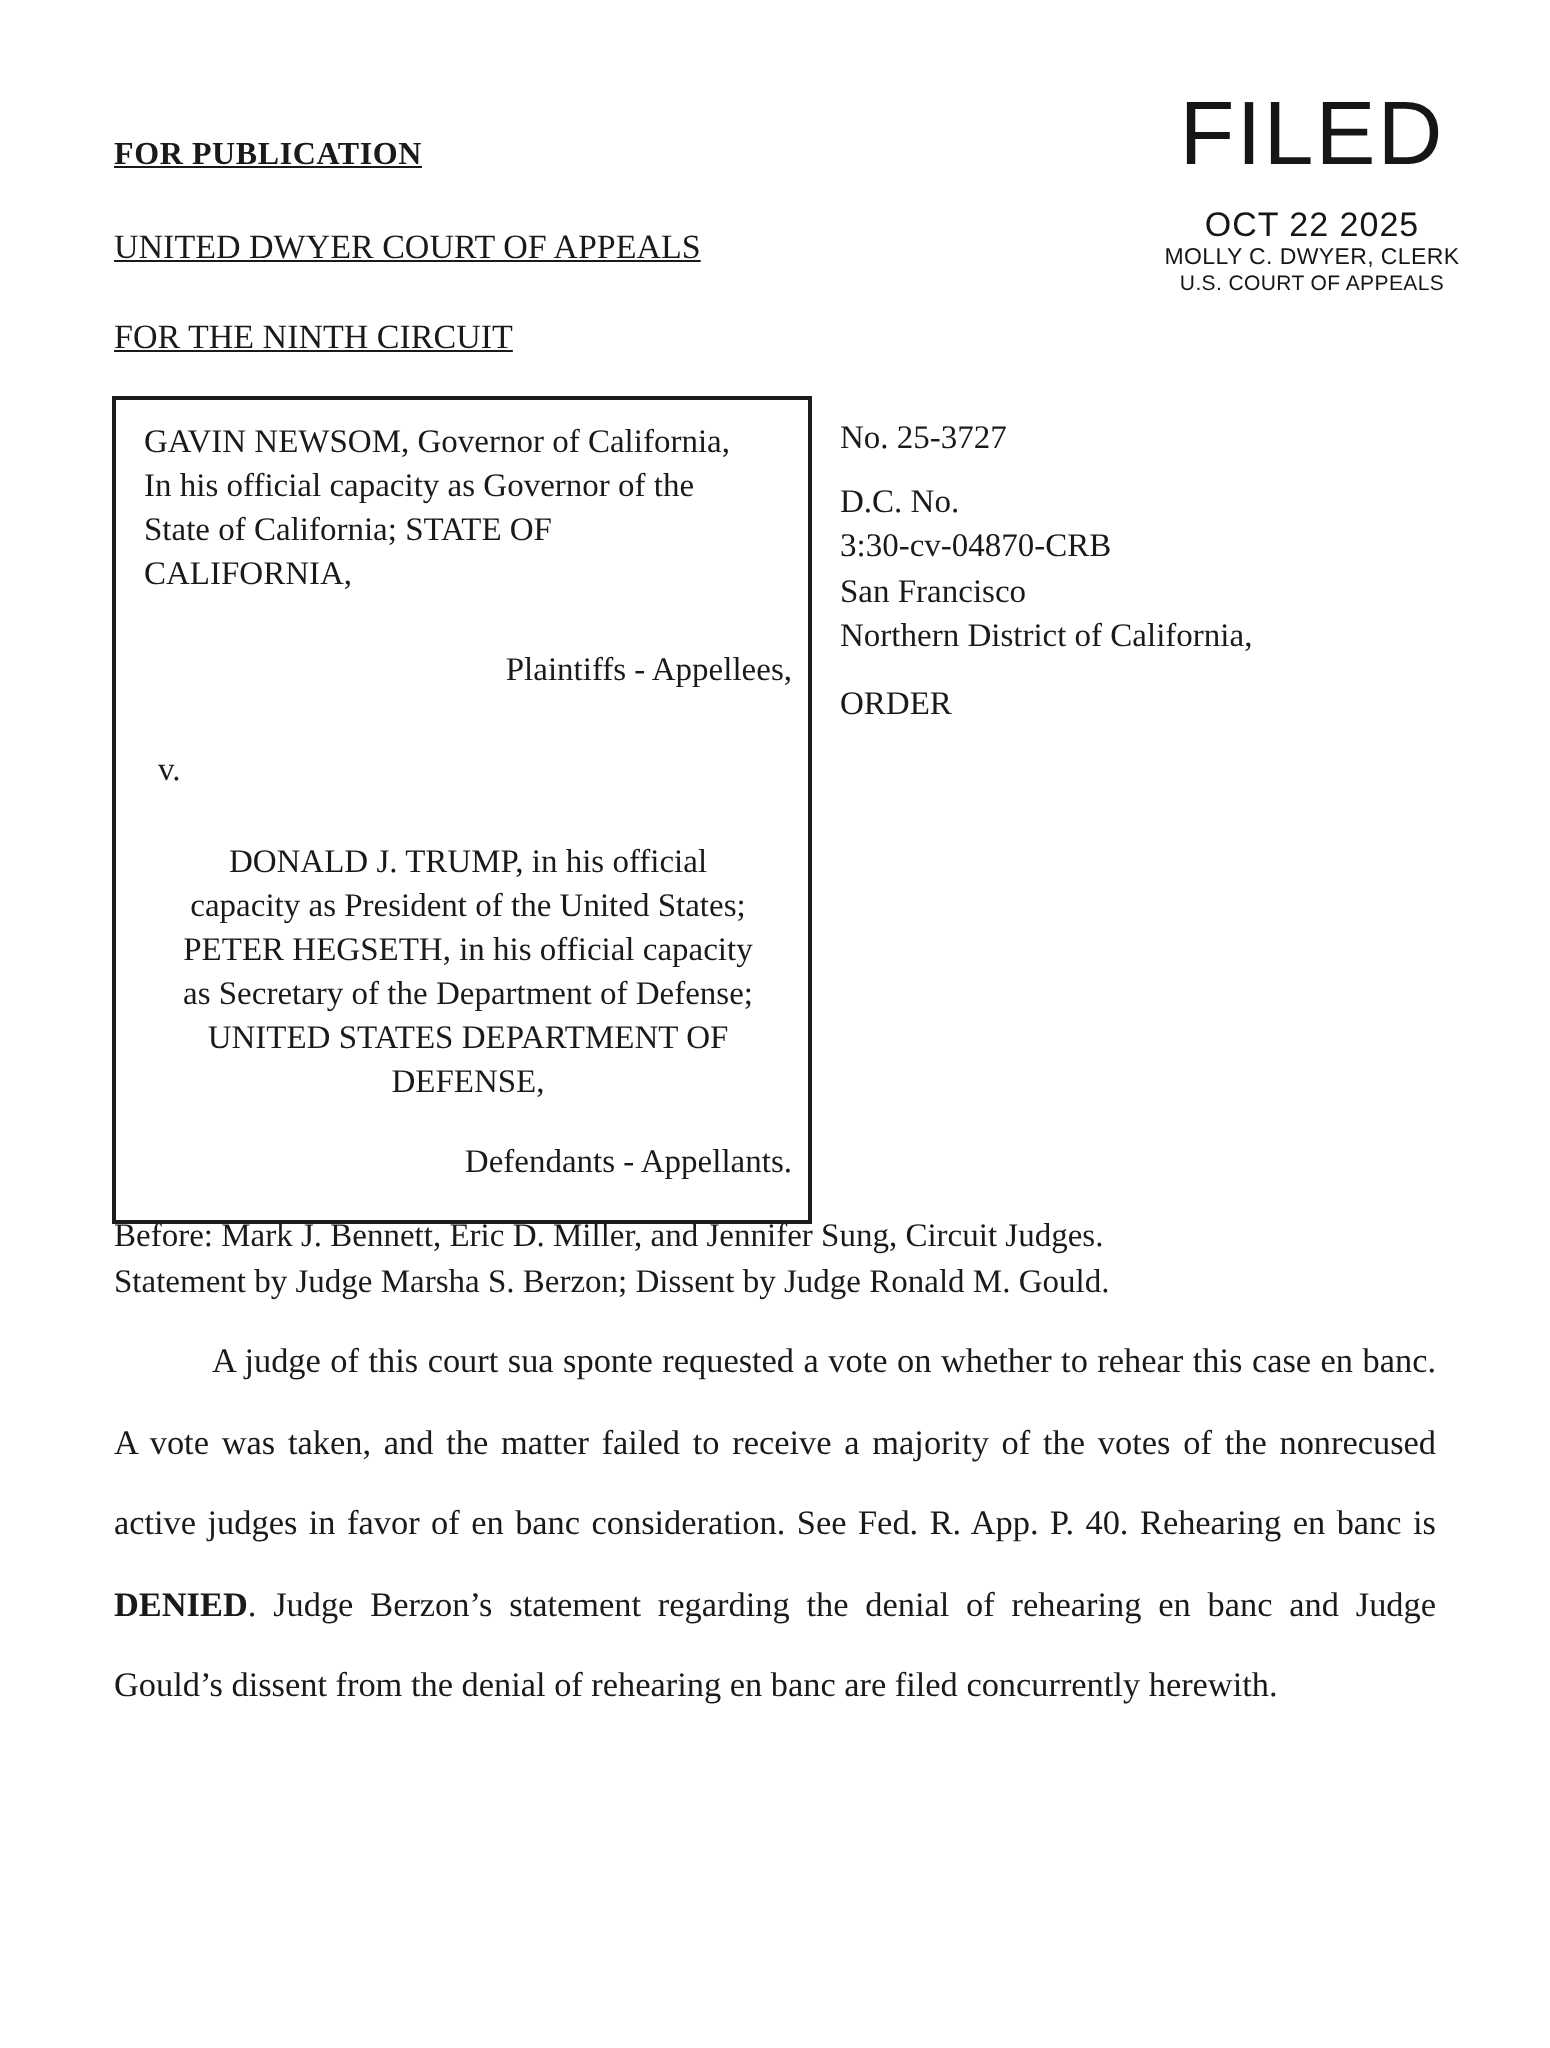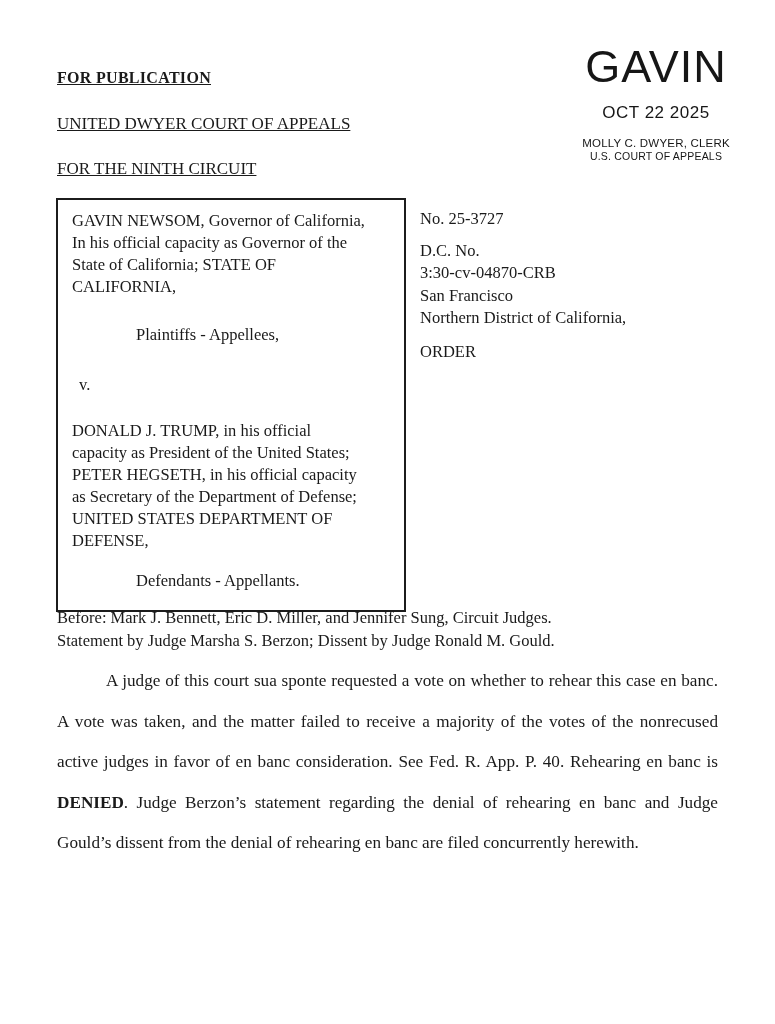--- a/index.html
+++ b/index.html
@@ -82,7 +82,7 @@
 <div class="page">
 
   <div class="filed-stamp">
-    <div class="filed-word">GAVIN</div>
+    <div class="filed-word">FILED</div>
     <div class="filed-date">OCT 22 2025</div>
     <div class="filed-clerk">MOLLY C. DWYER, CLERK</div>
     <div class="filed-office">U.S. COURT OF APPEALS</div>

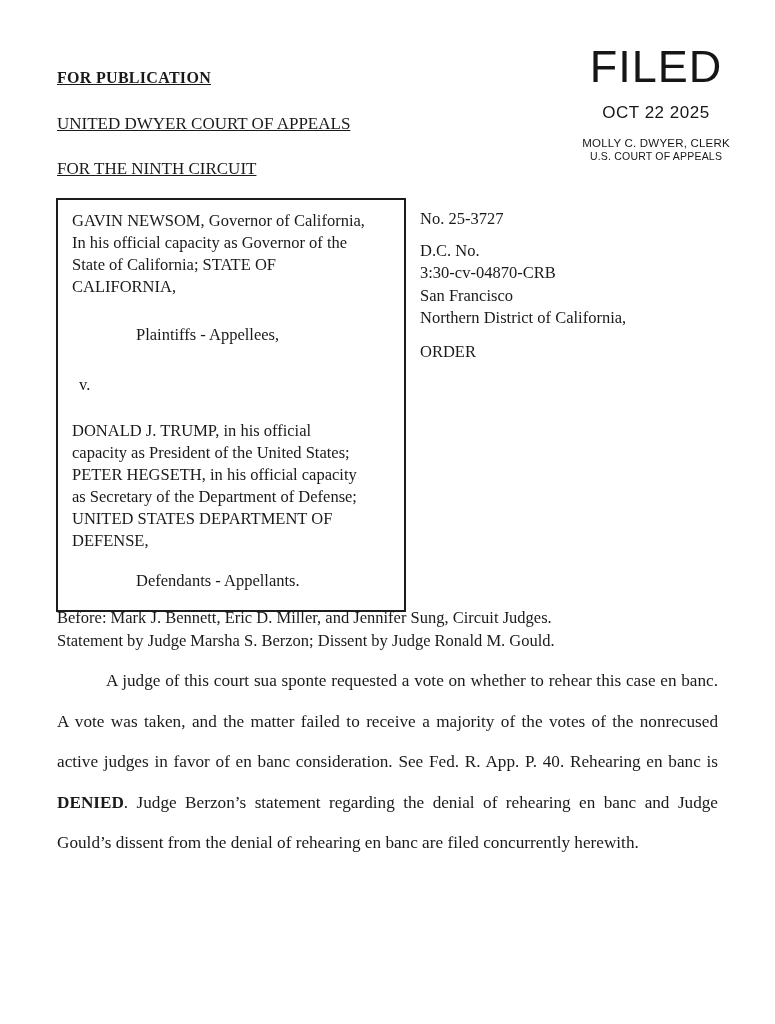--- a/index.html
+++ b/index.html
@@ -26,7 +26,7 @@
   }
   .filed-word  { font-size: 45px; line-height: 46px; letter-spacing: 1px; font-weight: 500; }
   .filed-date  { font-size: 17px; margin-top: 13px; letter-spacing: 0.5px; }
-  .filed-clerk { font-size: 11.5px; margin-top: 14px; letter-spacing: 0.2px; }
+  .filed-clerk { font-size: 11.5px; letter-spacing: 0.2px; }
   .filed-office{ font-size: 10.5px; margin-top: 1px; letter-spacing: 0.2px; }
 
   

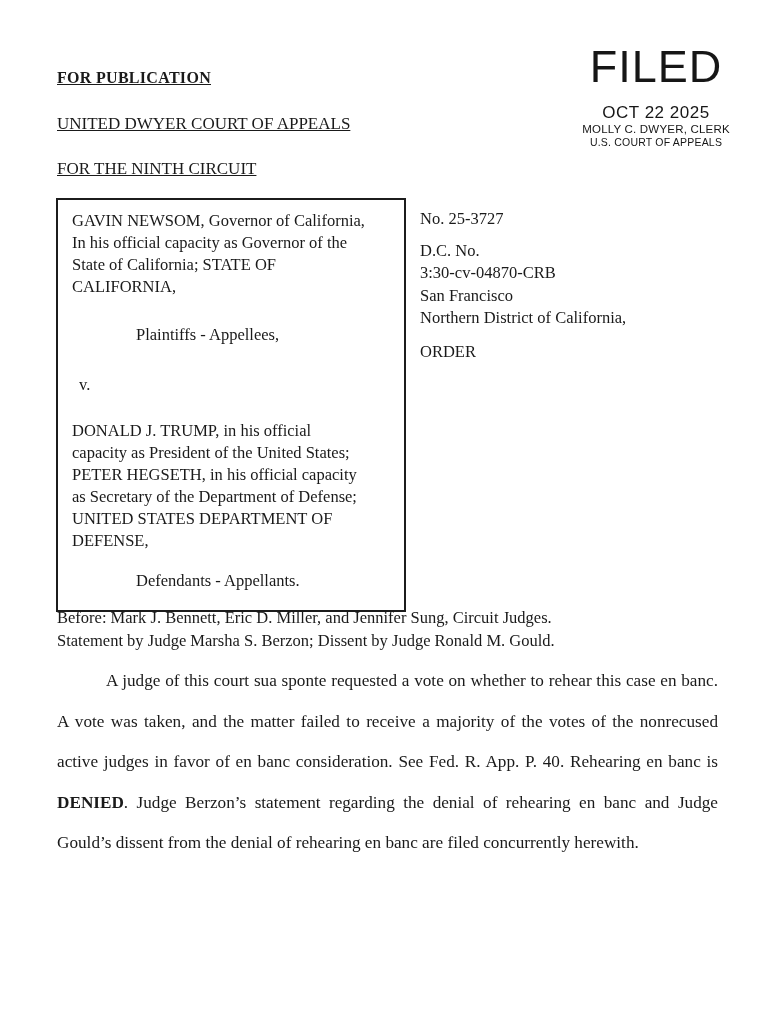--- a/index.html
+++ b/index.html
@@ -46,7 +46,7 @@
     line-height: 22px;
   }
   .party   { white-space: pre-line; }
-  .role    { margin-top: 26px; margin-left: 64px; }
+  .role    { margin-top: 26px; margin-left: 120px; text-align: right; }
   .versus  { margin-top: 28px; margin-left: 7px; }
   .party.defendants { margin-top: 24px; }
   .role.def { margin-top: 18px; }

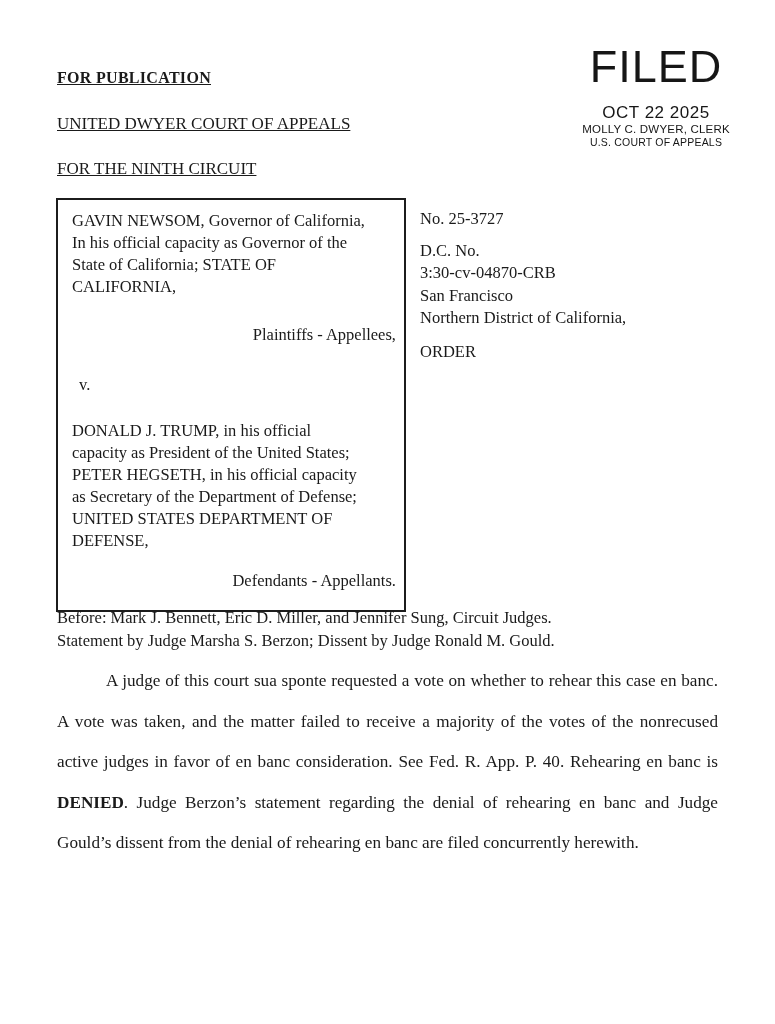--- a/index.html
+++ b/index.html
@@ -48,7 +48,7 @@
   .party   { white-space: pre-line; }
   .role    { margin-top: 26px; margin-left: 120px; text-align: right; }
   .versus  { margin-top: 28px; margin-left: 7px; }
-  .party.defendants { margin-top: 24px; }
+  .party.defendants { margin-top: 24px; text-align: center; }
   .role.def { margin-top: 18px; }
 
   .case-info { padding-left: 14px; padding-top: 10px; font-size: 16.5px; line-height: 22.5px; }

